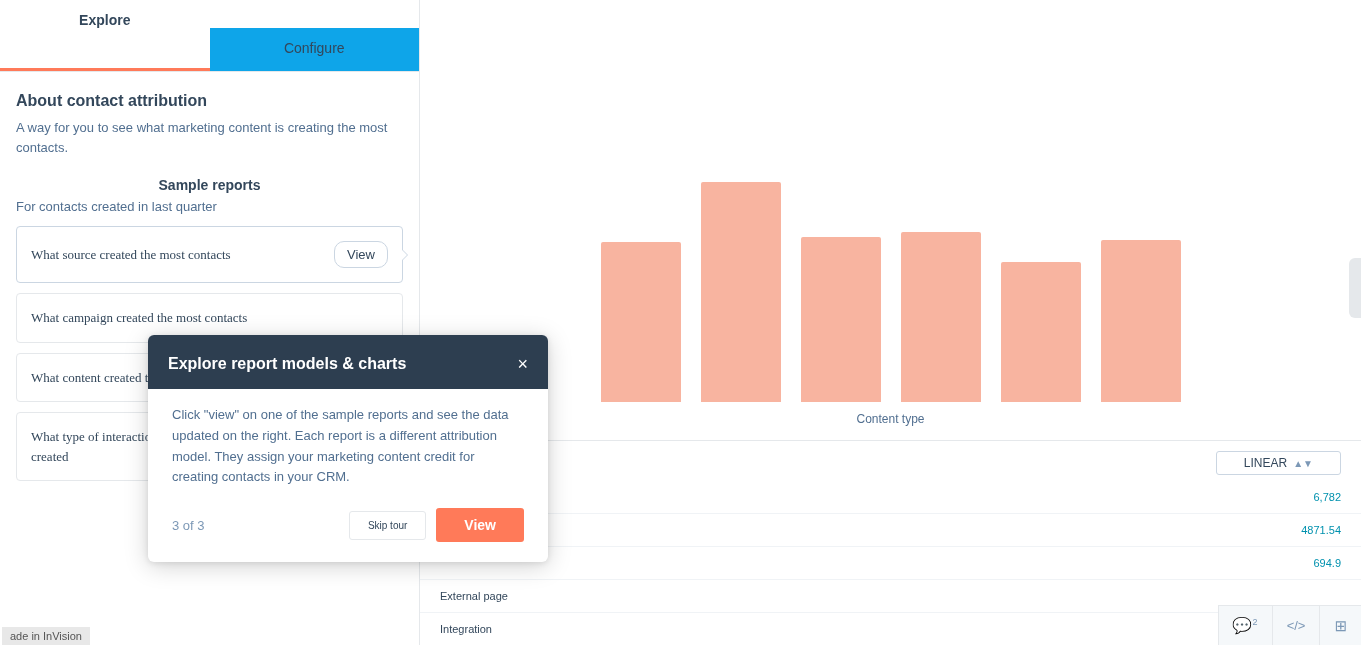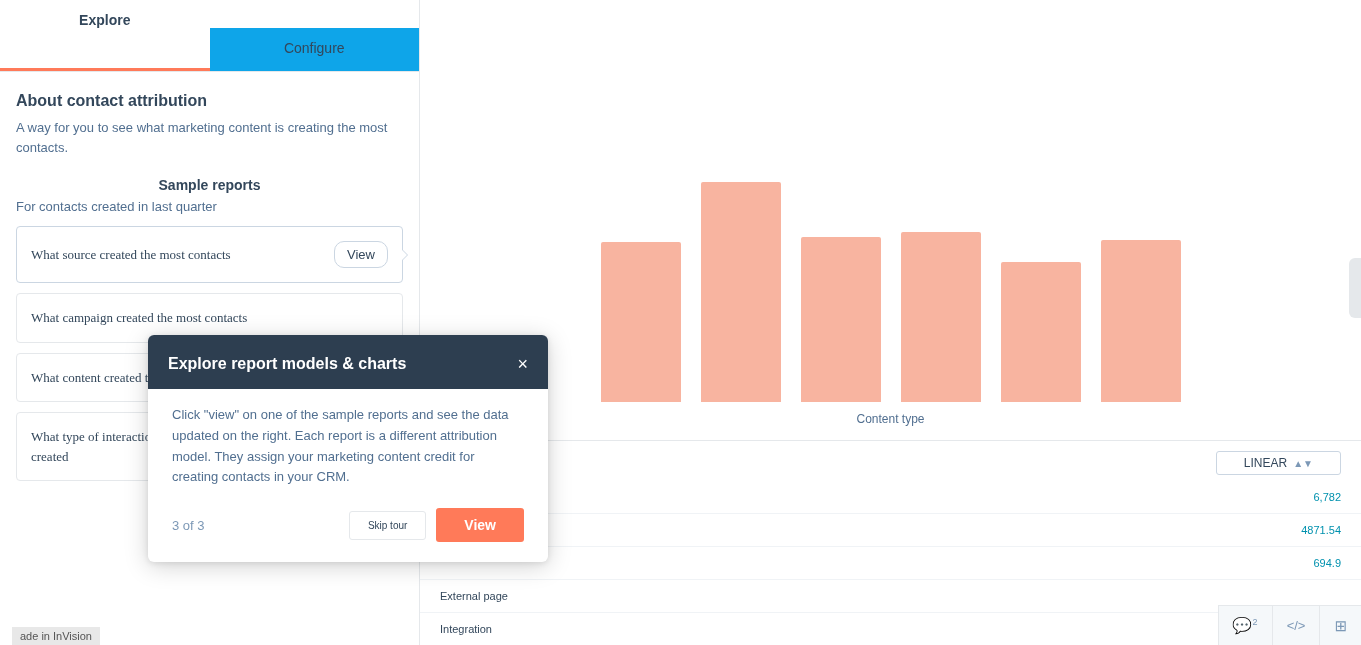--- a/index.html
+++ b/index.html
@@ -261,7 +261,7 @@
     .invision-badge {
       position: absolute;
       bottom: 0;
-      left: 12px;
+      left: 2px;
       background: #e8e8e8;
       font-size: 11px;
       color: #555;

